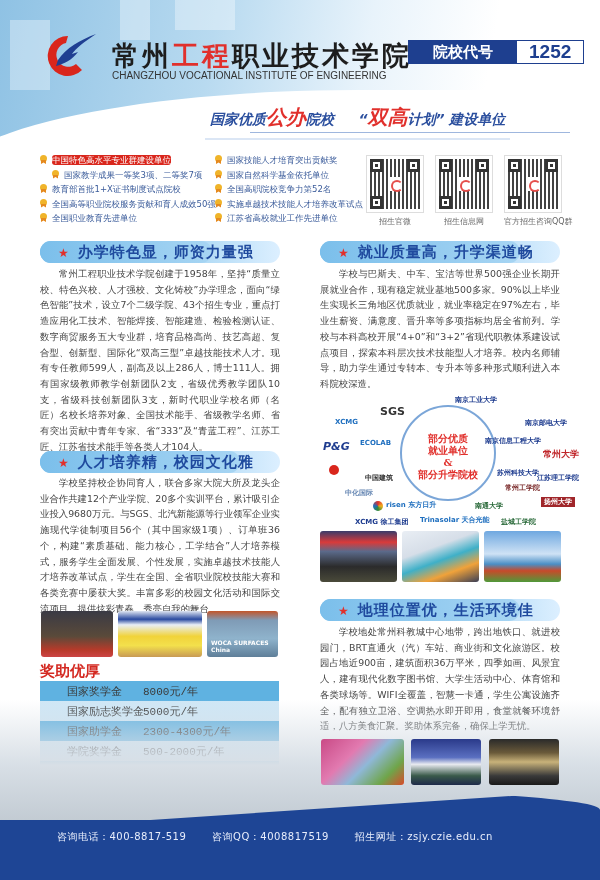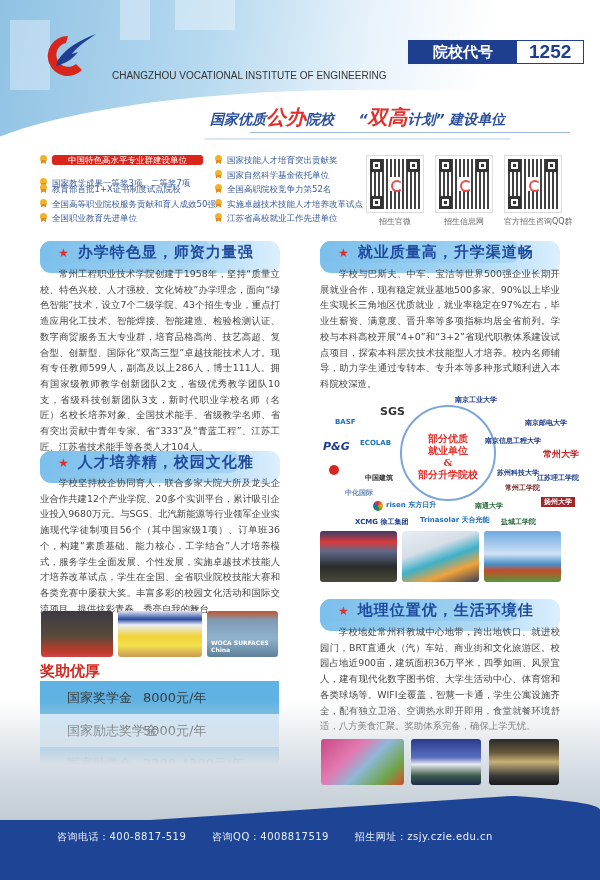--- a/index.html
+++ b/index.html
@@ -94,6 +94,7 @@
     <path d="M30 6 A20 20 0 1 0 44 40 L38 34 A12 12 0 1 1 28 13 Z" fill="#d9261c"></path>
     <path d="M20 30 C28 18 42 10 58 4 C46 12 38 18 34 24 L40 22 C34 30 26 34 18 36 Z" fill="#1f3f92"></path>
   </svg>
+  <div class="school-name"><span>常州</span><span class="red">工程</span><span>职业技术学院</span></div>
   <div class="school-en">CHANGZHOU VOCATIONAL INSTITUTE OF ENGINEERING</div>
 
   <div class="code-box">

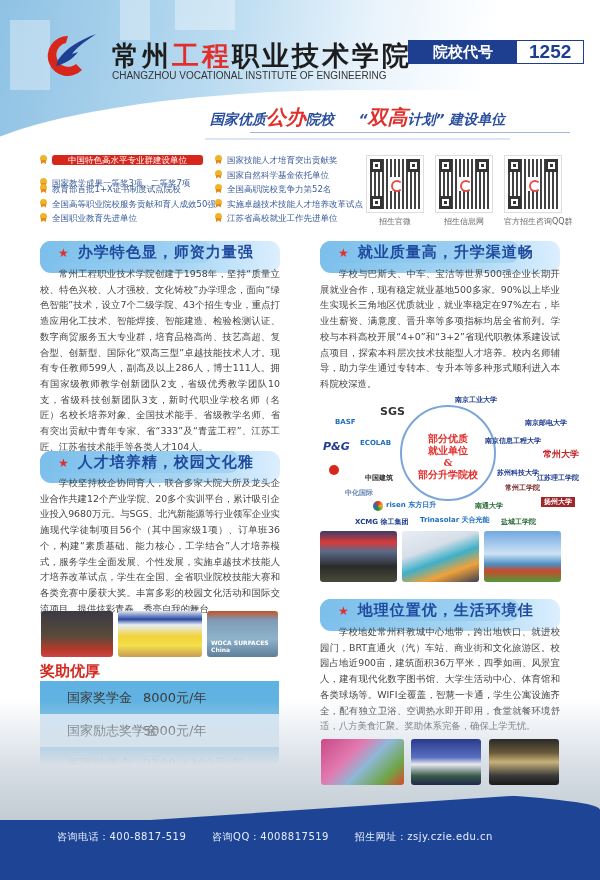--- a/index.html
+++ b/index.html
@@ -29,7 +29,7 @@
   .honor .medal { display: inline-block; width: 7px; height: 9px; margin-right: 5px; vertical-align: -1px; position: relative; }
   .honor .medal::before { content: ""; position: absolute; left: 0; top: 0; width: 7px; height: 7px; border-radius: 50%; background: #f0b42a; }
   .honor .medal::after { content: ""; position: absolute; left: 1px; top: 5px; width: 5px; height: 4px; background: #e58a1f; clip-path: polygon(0 0,100% 0,100% 100%,50% 60%,0 100%); }
-  .honor.hl span.txt { background: #d9261c; color: #fff; padding: 0 16px; border-radius: 3px; }
+  .honor.hl span.txt { background: #d9261c; color: #fff; padding: 0 0; border-radius: 3px; }
 
   
   .qr { position: absolute; top: 155px; width: 58px; text-align: center; }

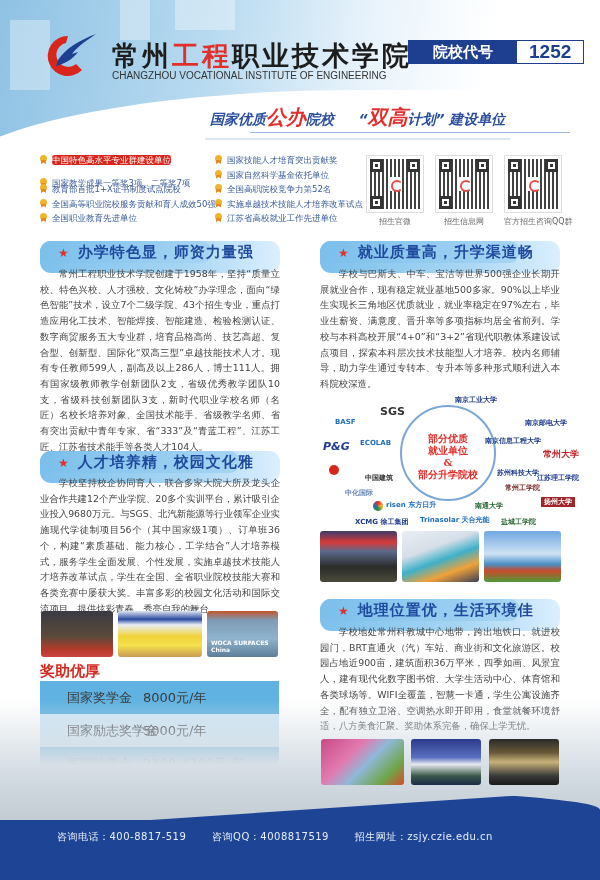--- a/index.html
+++ b/index.html
@@ -112,7 +112,7 @@
 
 <div class="honors">
   <div class="honor hl" style="left:0;top:0;"><span class="medal"></span><span class="txt">中国特色高水平专业群建设单位</span></div>
-  <div class="honor" style="left:0;top:14.5px;margin-top:8px;"><span class="medal"></span><span class="txt">国家教学成果一等奖3项、二等奖7项</span></div>
+  <div class="honor" style="left:12px;top:14.5px;"><span class="medal"></span><span class="txt">国家教学成果一等奖3项、二等奖7项</span></div>
   <div class="honor" style="left:0;top:29px;"><span class="medal"></span><span class="txt">教育部首批1+X证书制度试点院校</span></div>
   <div class="honor" style="left:0;top:43.5px;"><span class="medal"></span><span class="txt">全国高等职业院校服务贡献和育人成效50强</span></div>
   <div class="honor" style="left:0;top:58px;"><span class="medal"></span><span class="txt">全国职业教育先进单位</span></div>

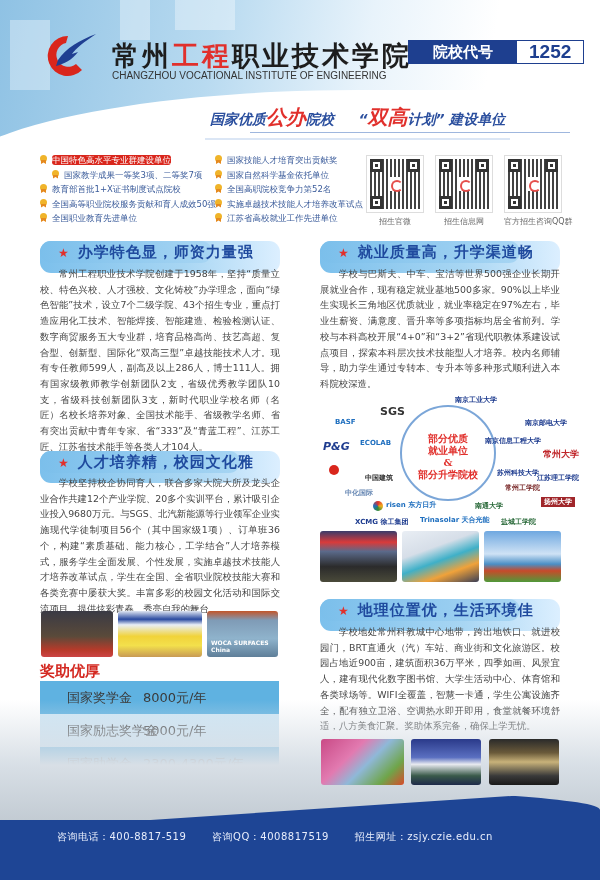--- a/index.html
+++ b/index.html
@@ -46,7 +46,7 @@
   .qr .cap { font-size: 8px; color: #666; margin-top: 3px; white-space: nowrap; }
 
   
-  .pill { position: absolute; height: 32px; border-radius: 11px;
+  .pill { position: absolute; height: 22px; border-radius: 11px;
     background: linear-gradient(90deg, #7cc0ec 0%, #a8d6f3 60%, #dcefff 100%); }
   .pill .inner { position: absolute; left: 0; top: 0; height: 22px; border-radius: 11px; background: linear-gradient(90deg, #7bbfeb, #a7d5f3); }
   .pill .title { position: absolute; left: 18px; top: 0; line-height: 22px; font-size: 15px; font-weight: bold; color: #1f4a9e; white-space: nowrap; letter-spacing: 1px; }

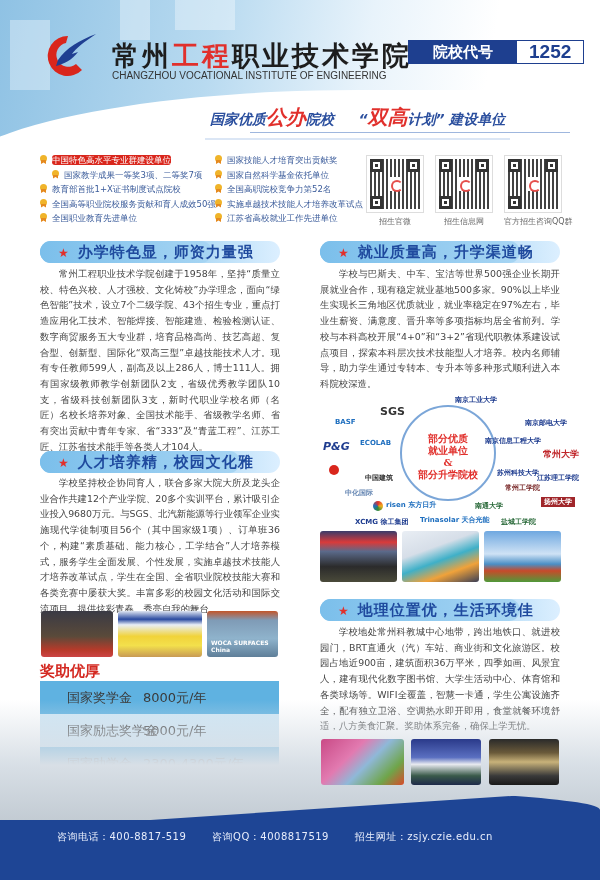--- a/index.html
+++ b/index.html
@@ -227,7 +227,7 @@
       <div>部分升学院校</div>
     </div>
   </div>
-  <span class="lg" style="left:20px;top:25px;color:#1f6fbf;">BASF</span>
+  <span class="lg" style="left:20px;top:25px;color:#1f6fbf;">XCMG</span>
   <span class="lg" style="left:65px;top:12px;color:#333;font-size:11px;">SGS</span>
   <span class="lg" style="left:8px;top:47px;color:#1e3c8f;font-size:11px;font-style:italic;">P&amp;G</span>
   <span class="lg" style="left:45px;top:46px;color:#1f6fbf;">ECOLAB</span>

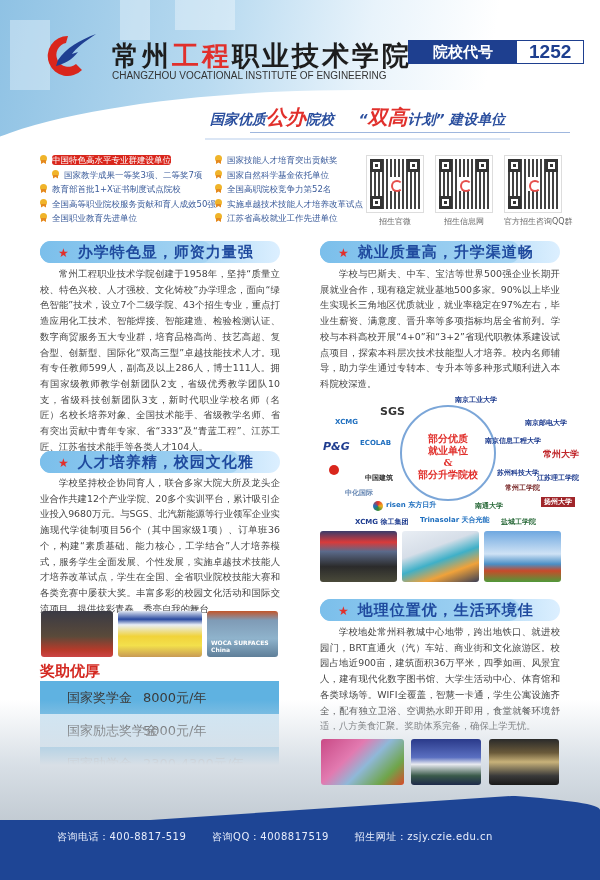--- a/index.html
+++ b/index.html
@@ -60,7 +60,7 @@
   
   .sch-title { position: absolute; left: 40px; top: 662px; font-size: 15px; font-weight: bold; color: #d42a22; font-family: "DejaVu Serif", serif; }
   .sch-table { position: absolute; left: 40px; top: 681px; width: 239px; }
-  .sch-row { height: 33px; display: flex; align-items: center; font-size: 13px; color: #3a3a3a; margin-bottom: 0; }
+  .sch-row { height: 20px; display: flex; align-items: center; font-size: 11px; color: #3a3a3a; margin-bottom: 0; font-family: Liberation Mono, monospace; }
   .sch-row.dark { background: #5fb2e1; }
   .sch-row.light { background: #cfe7f6; }
   .sch-row .n { width: 100px; padding-left: 27px; white-space: nowrap; }

